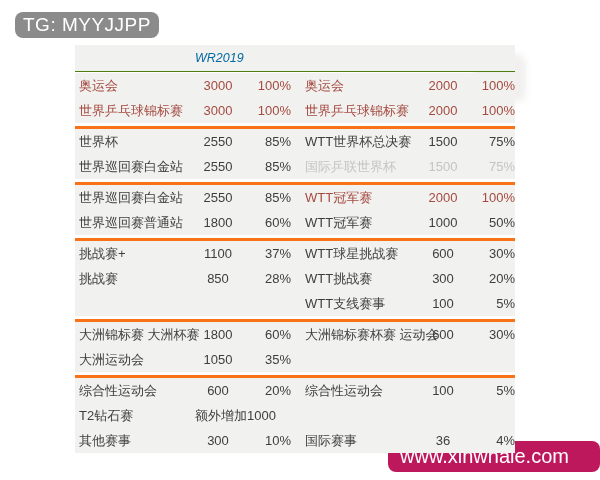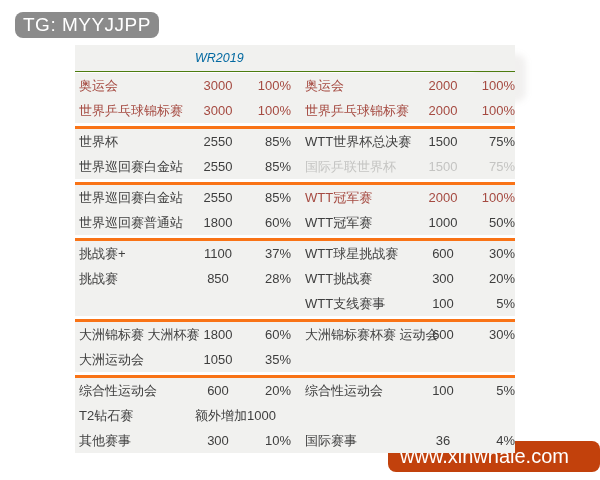--- a/index.html
+++ b/index.html
@@ -19,7 +19,7 @@
     font-size:19px;padding-left:8px;letter-spacing:.5px;
   }
   .badge.br{
-    right:0;top:441px;width:200px;height:31px;background:#c2410c;
+    right:0;top:441px;width:200px;height:31px;background:#be185d;
     font-size:20px;padding-left:12px;
   }
   

